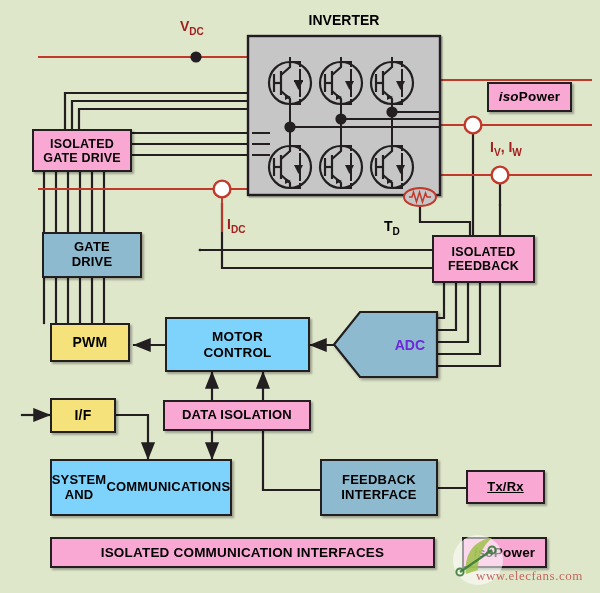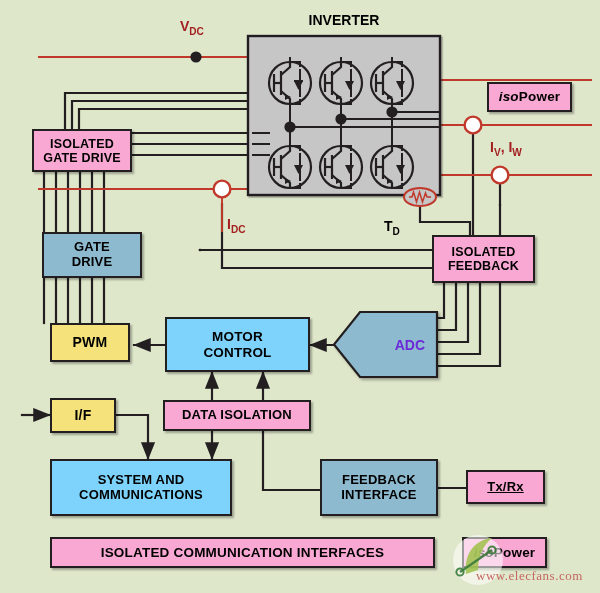--- a/index.html
+++ b/index.html
@@ -338,7 +338,7 @@
     <span>I/F</span>
   </div>
 
-  <div class="blk ltblue" style="left:50px;top:459px;width:182px;height:57px;font-size:13px;flex-direction:column;">
+  <div class="blk ltblue" style="left:50px;top:459px;width:182px;height:57px;font-size:13px;flex-direction:row;">
     <span>SYSTEM AND</span>
     <span>COMMUNICATIONS</span>
   </div>

